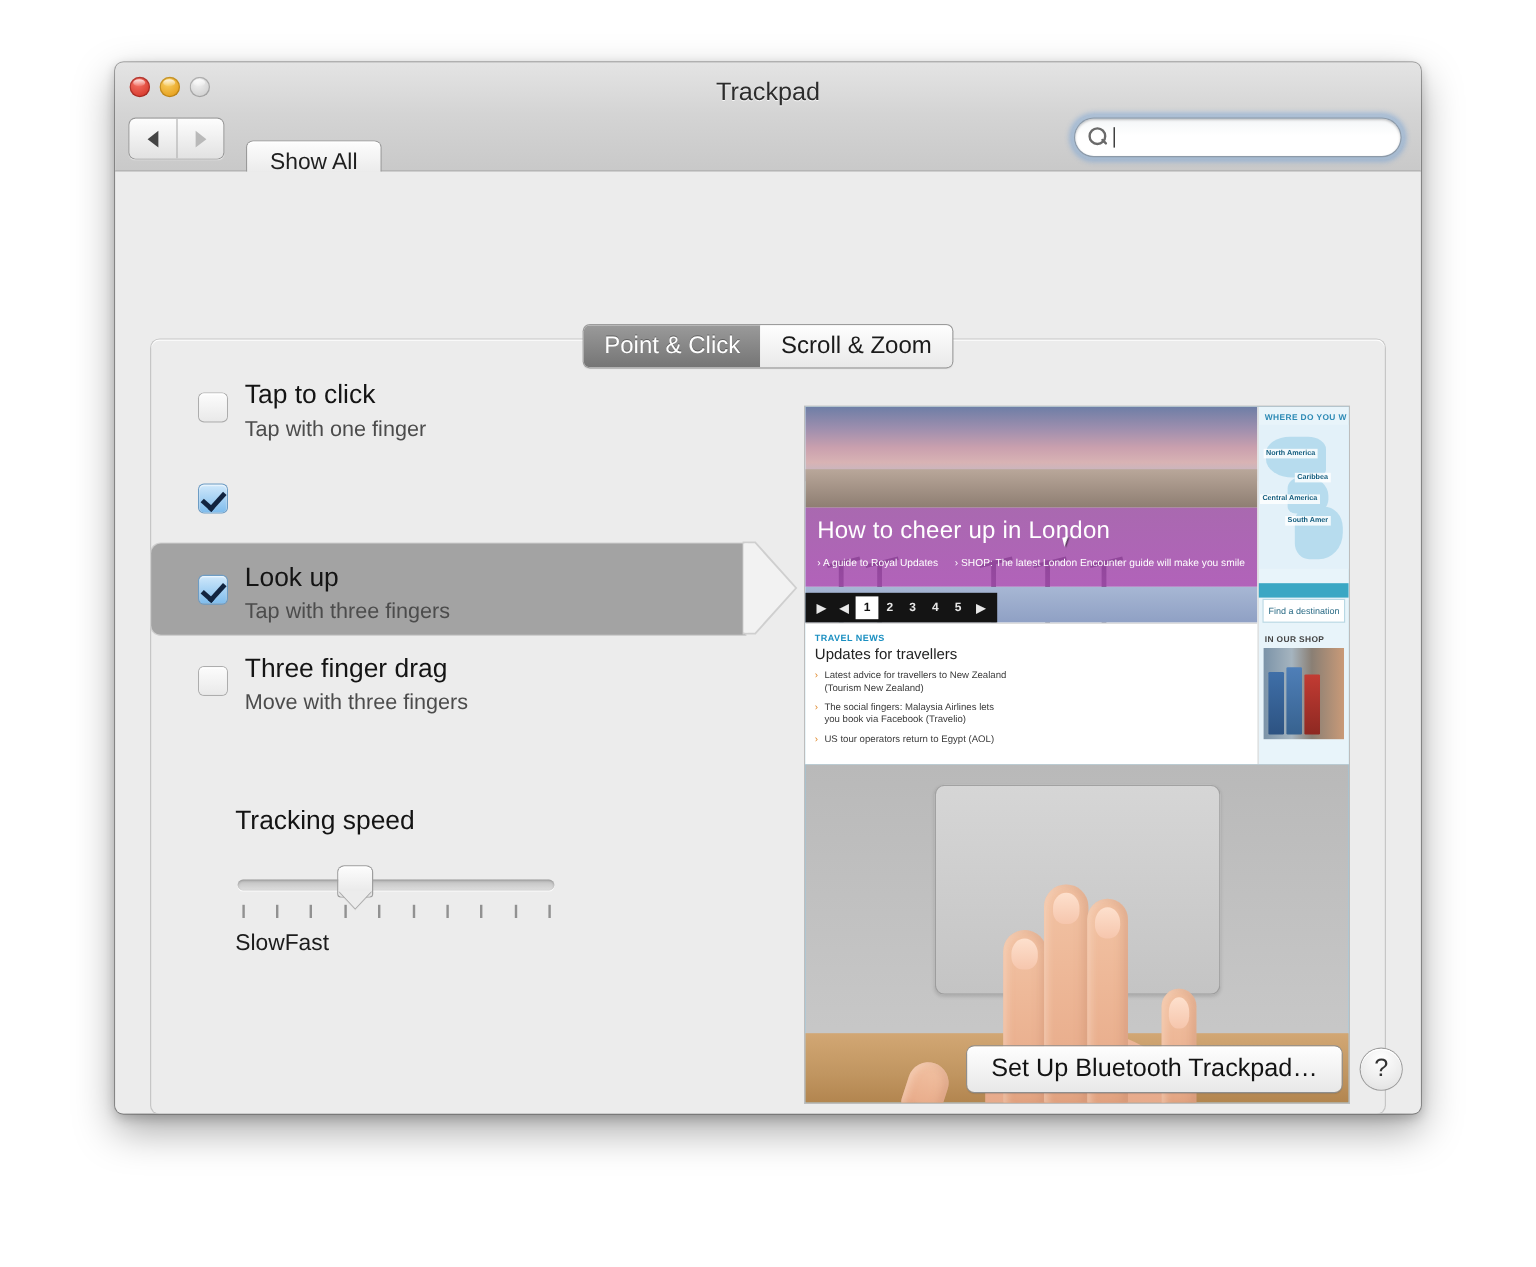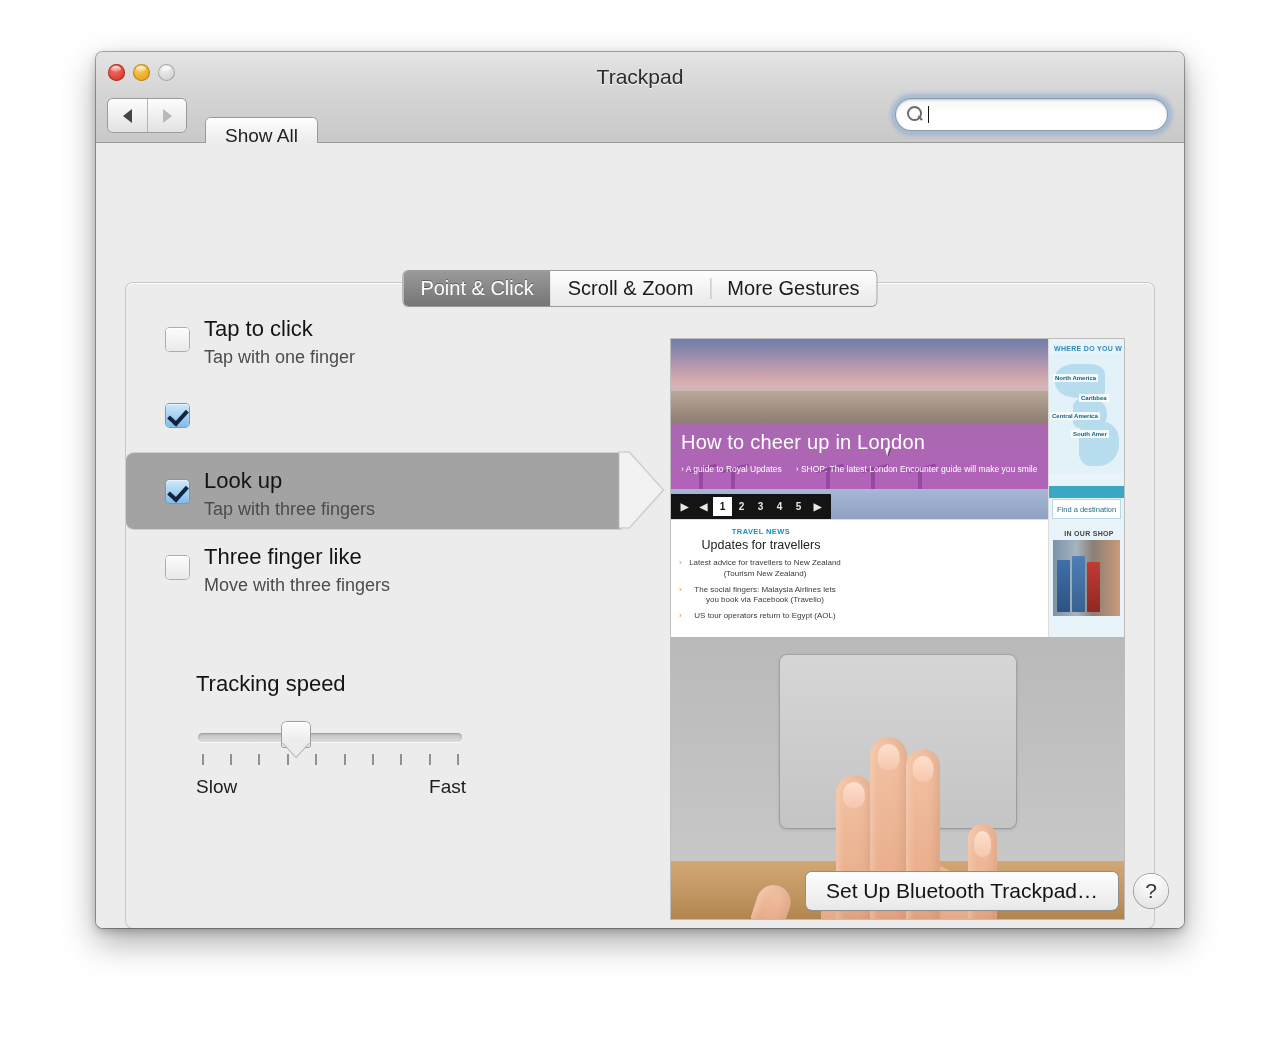--- a/index.html
+++ b/index.html
@@ -893,7 +893,6 @@
     <div class="tabs">
       <div class="tab active">Point &amp; Click</div>
       <div class="tab">Scroll &amp; Zoom</div>
-      <div class="tab">More Gestures</div>
     </div>
 
     <div class="footer">

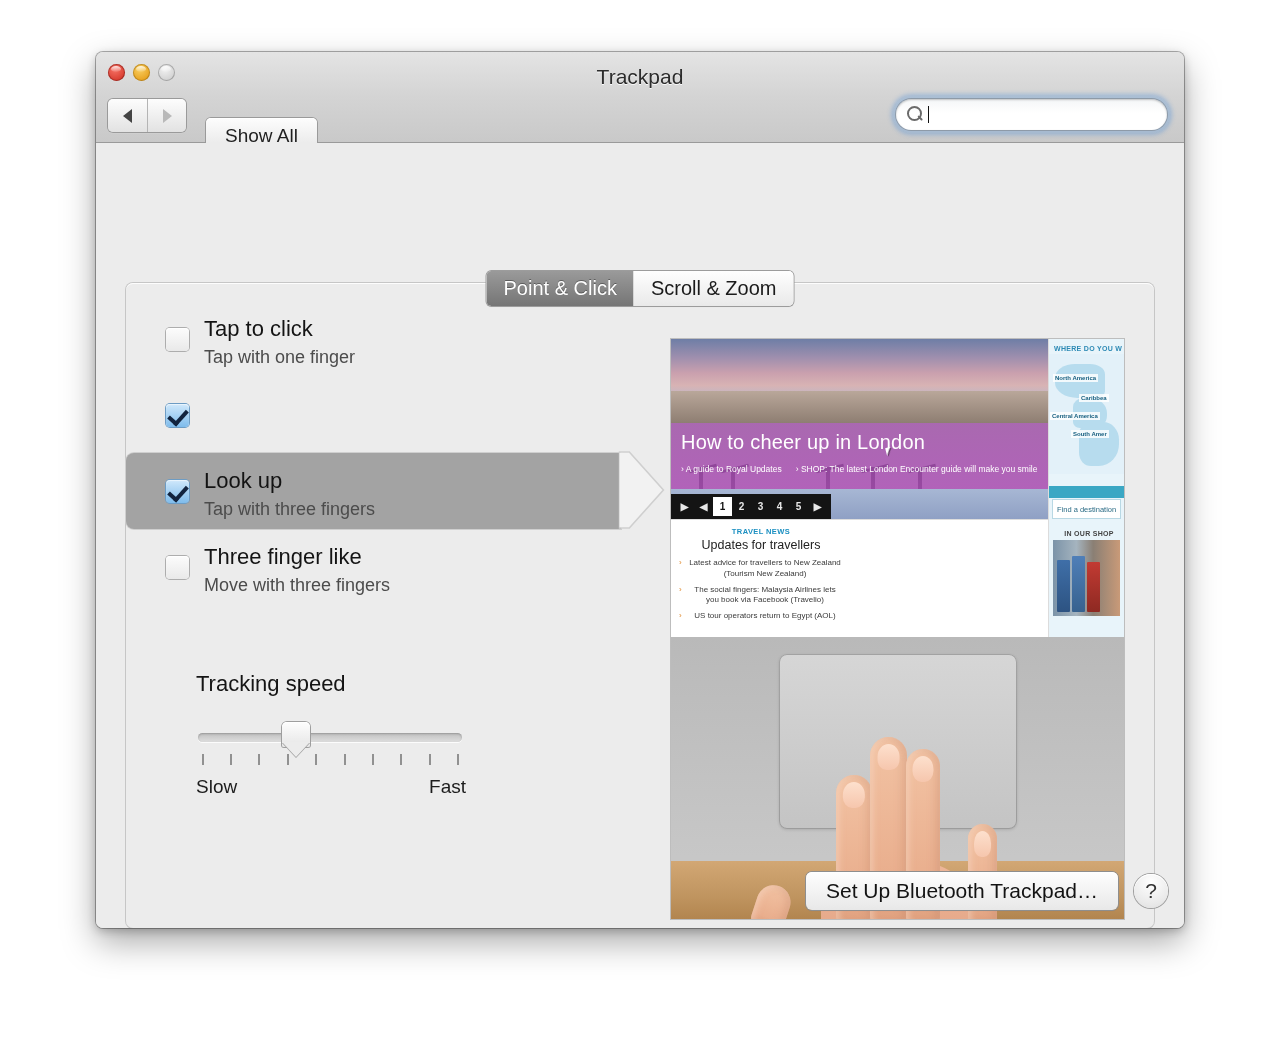--- a/index.html
+++ b/index.html
@@ -386,7 +386,6 @@
     background: #7dd3fc;
     overflow: hidden;
     box-shadow: 0 0 0 1px #bdbdbd;
-    text-align: center;
   }
 
   

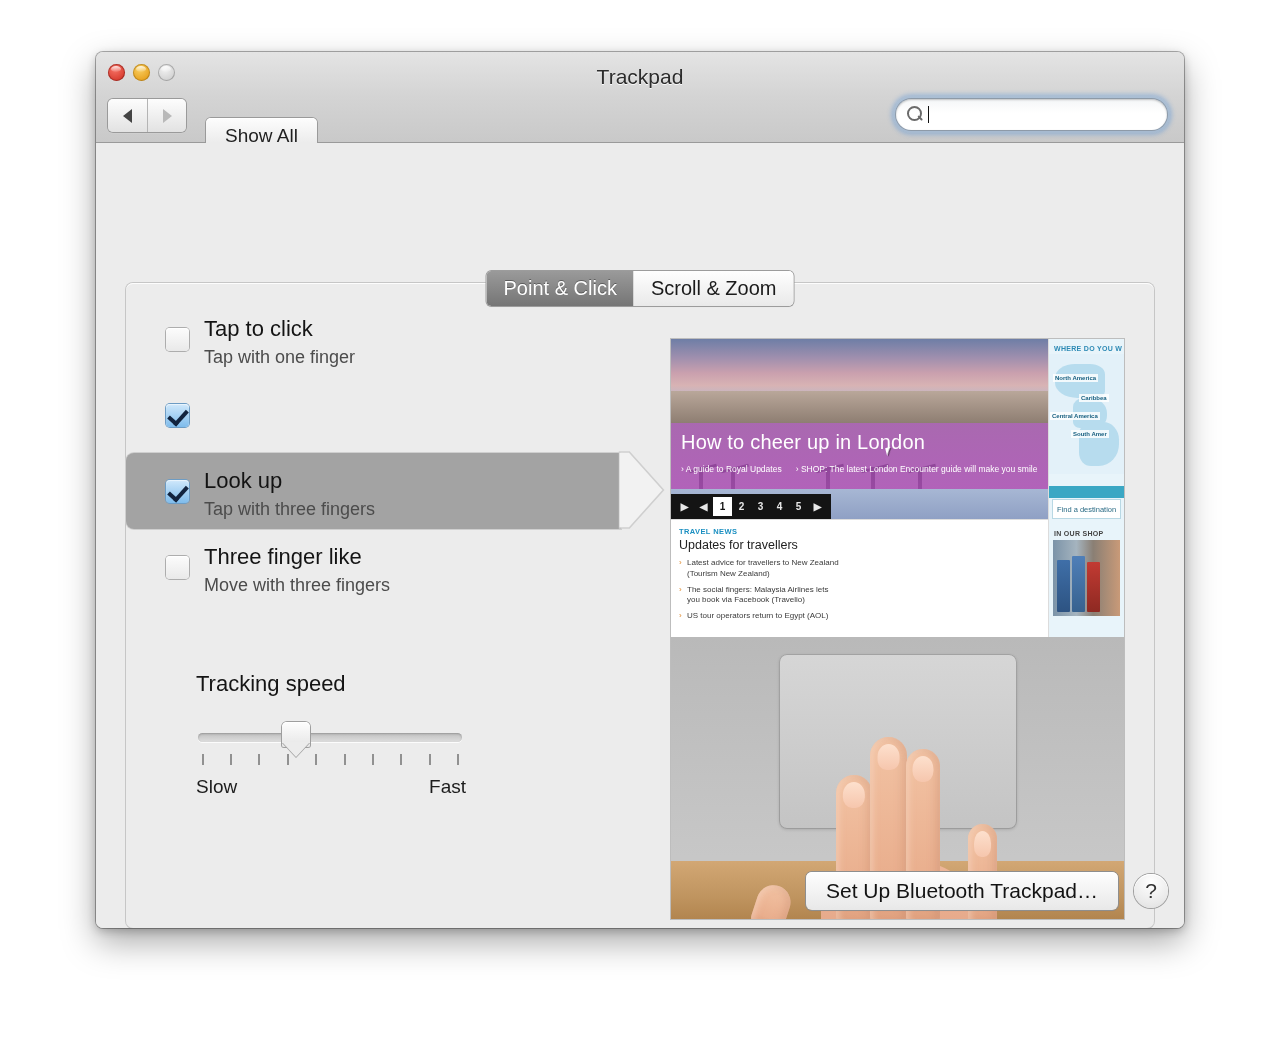--- a/index.html
+++ b/index.html
@@ -769,7 +769,7 @@
         <div class="option-row">
           <div class="cbox"></div>
           <div class="opt-texts">
-            <div class="opt-title">Three finger like</div>
+            <div class="opt-title">Three finger drag</div>
             <div class="opt-sub">
               <span>Move with three fingers</span>
             </div>

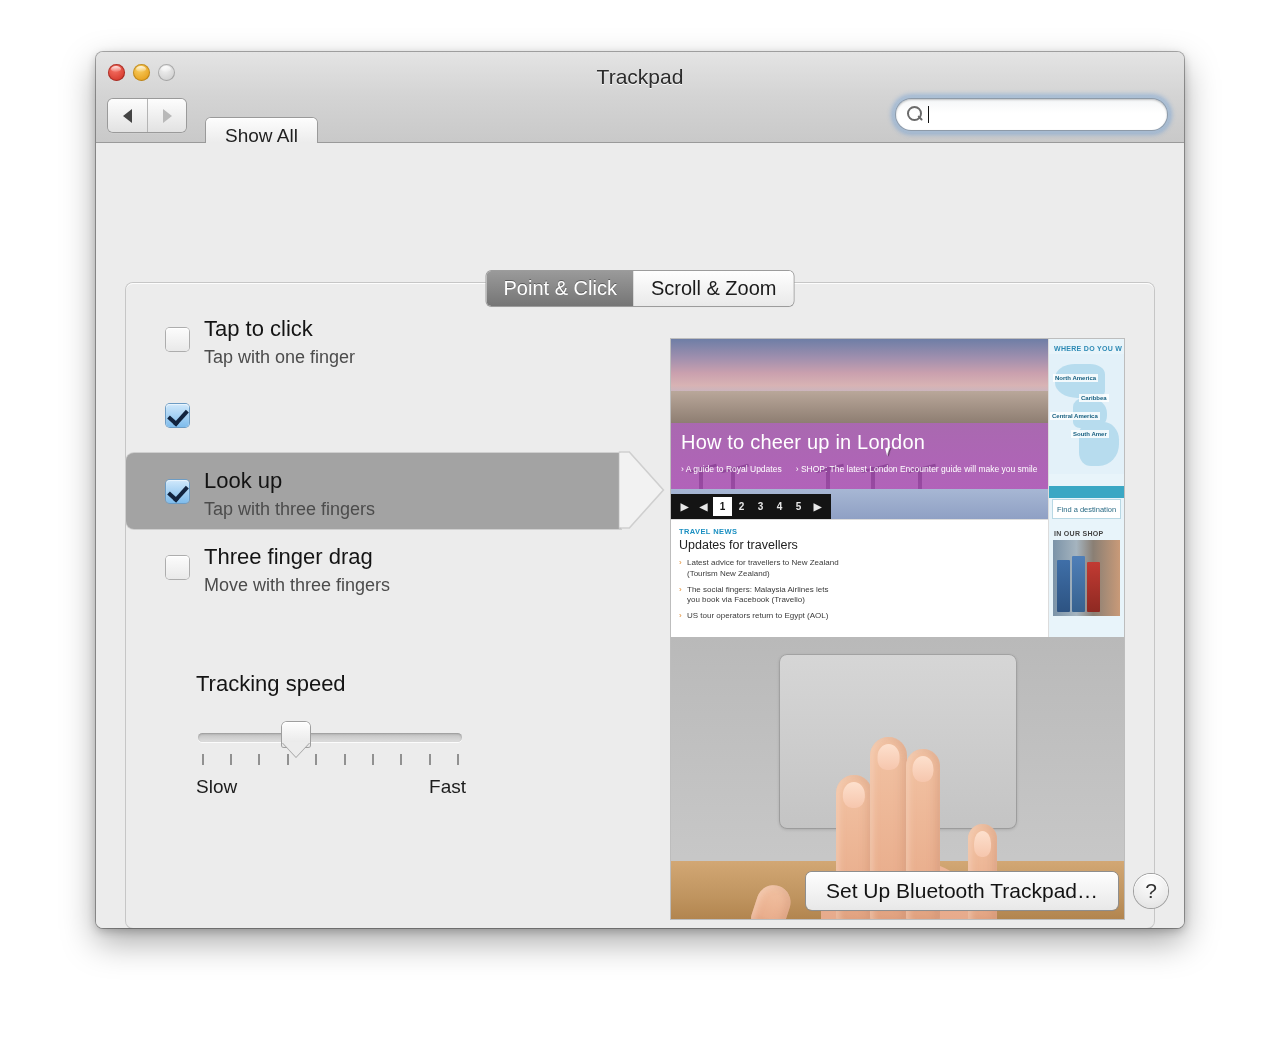--- a/index.html
+++ b/index.html
@@ -367,7 +367,7 @@
   }
   .slider-ends {
     display: flex;
-    justify-content: space-between;
+    justify-content: flex-start;
     width: 270px;
     margin-top: 9px;
   }

